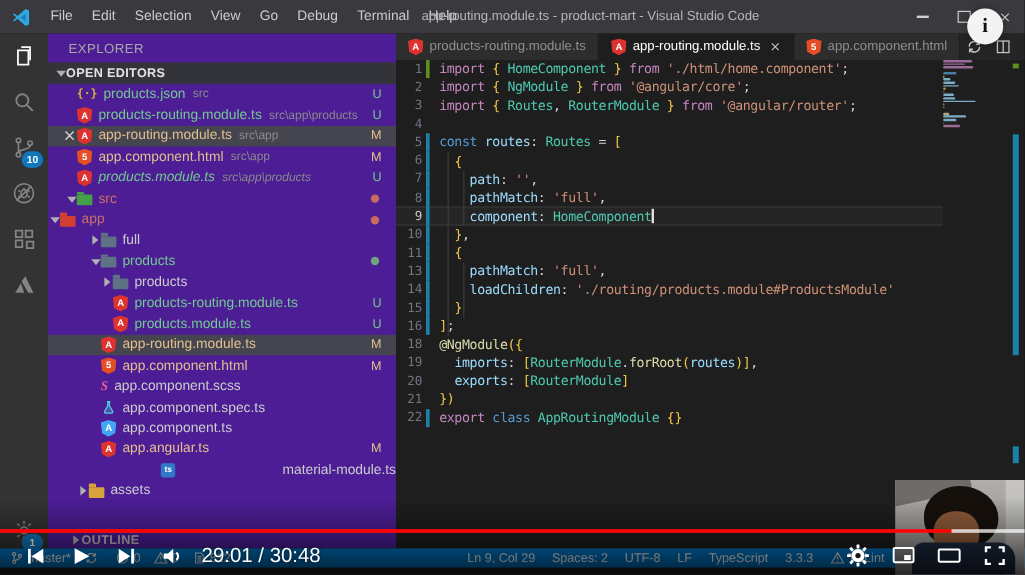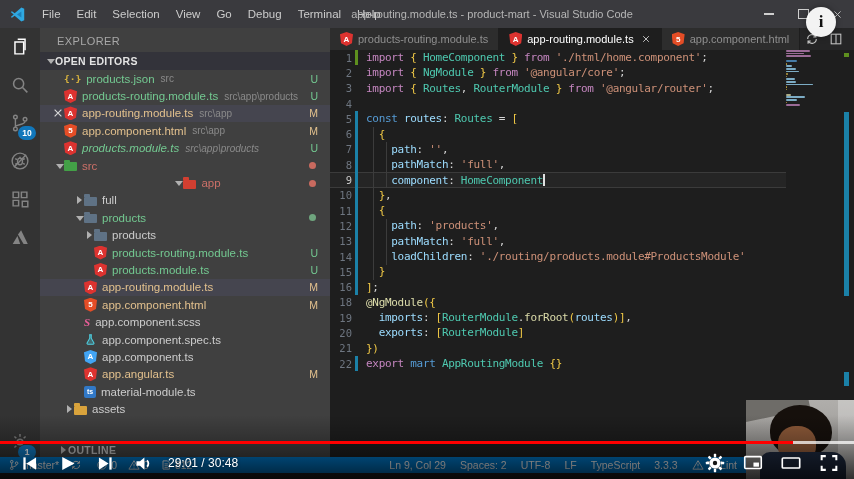--- a/index.html
+++ b/index.html
@@ -24,7 +24,7 @@
   #manage-item{position:absolute;left:0;top:395px;}
 
   
-  #sidebar{left:40px;top:28px;width:290px;height:429px;background:#404040;overflow:hidden;}
+  #sidebar{left:40px;top:28px;width:290px;height:429px;background:#4c1d95;overflow:hidden;}
   #explorer-title{height:24px;line-height:26px;padding-left:17px;font-size:11px;color:#a8a8a8;letter-spacing:.4px;}
   .section-header{height:18px;background:#33333a;display:flex;align-items:center;font-size:10.5px;font-weight:bold;color:#e3e3e3;letter-spacing:.3px;}
   .row{height:17.4px;display:flex;align-items:center;font-size:11.5px;color:#cccccc;position:relative;white-space:nowrap;}

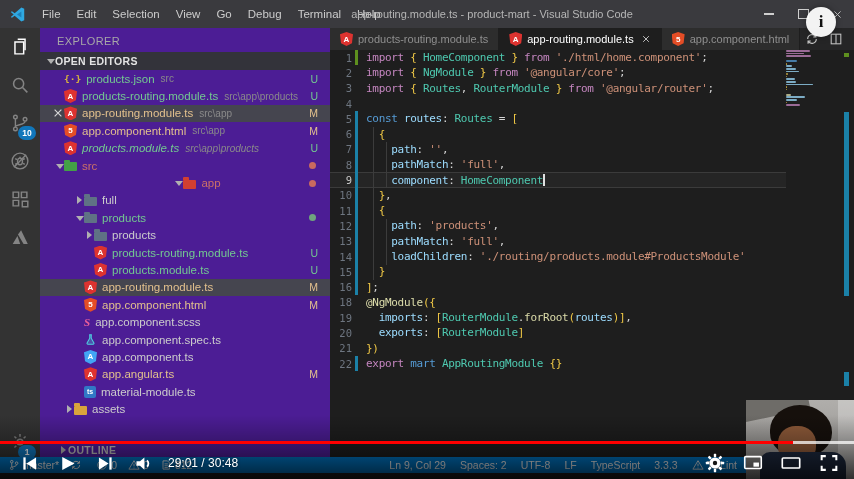--- a/index.html
+++ b/index.html
@@ -260,7 +260,7 @@
           <span class="name c-red">src</span>
           <span class="badge-dot" style="background: rgb(201, 106, 95);"></span>
         </div>
-        <div class="row" style="padding-left: 24px; justify-content: center;">
+        <div class="row" style="">
           <span class="arr open"></span>
           <span class="fic">
             <span class="folder" style="background: rgb(210, 63, 49);"></span>

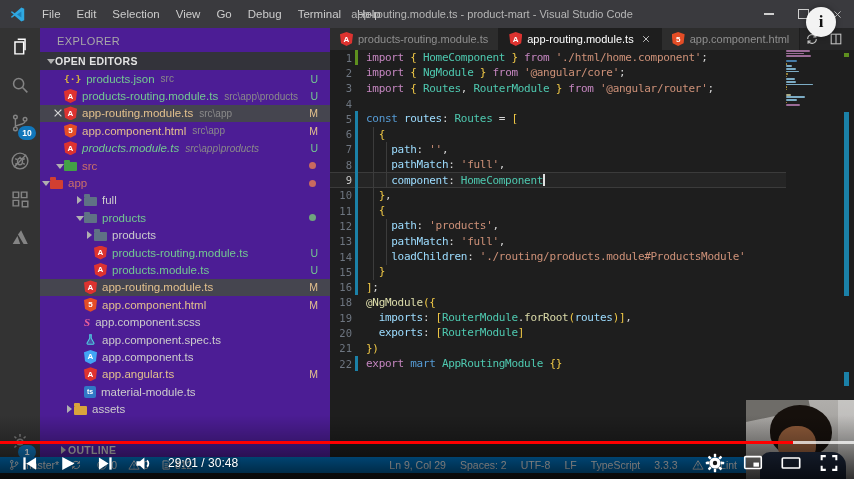--- a/index.html
+++ b/index.html
@@ -476,11 +476,6 @@
         <span class="ln">11</span>
         <span class="gut mod"></span>
         <span class="codetext"><span class="tk-fg">  </span><span class="tk-br">{</span></span>
-      </div>
-      <div class="cl">
-        <span class="ln">12</span>
-        <span class="gut mod"></span>
-        <span class="codetext"><span class="tk-fg">    </span><span class="tk-prop">path</span><span class="tk-fg">: </span><span class="tk-str">'products'</span><span class="tk-fg">,</span></span>
       </div>
       <div class="cl">
         <span class="ln">13</span>

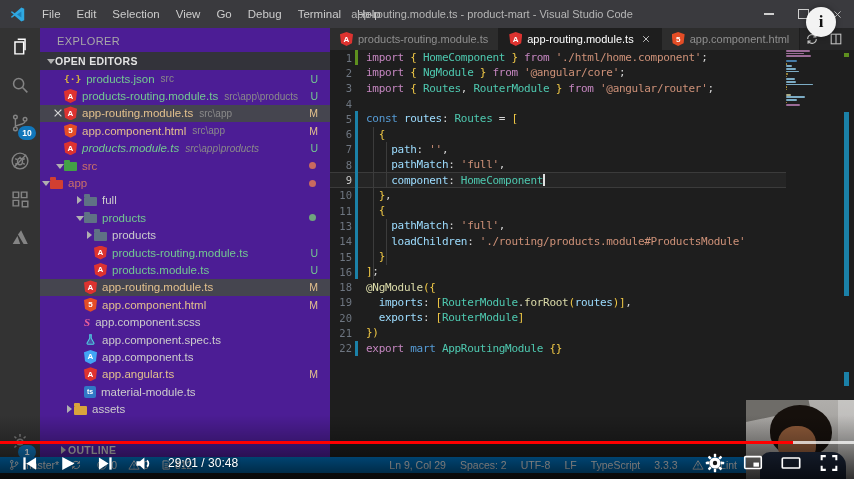--- a/index.html
+++ b/index.html
@@ -520,7 +520,7 @@
       <div class="cl">
         <span class="ln">22</span>
         <span class="gut mod"></span>
-        <span class="codetext"><span class="tk-kw">export </span><span class="tk-kw2">mart </span><span class="tk-type">AppRoutingModule</span><span class="tk-br"> {}</span></span>
+        <span class="codetext"><span class="tk-kw">export </span><span class="tk-kw2">class </span><span class="tk-type">AppRoutingModule</span><span class="tk-br"> {}</span></span>
       </div>
     </div>
   <div class="indent-guide abs" style="left:373px;top:127px;height:153px"></div>

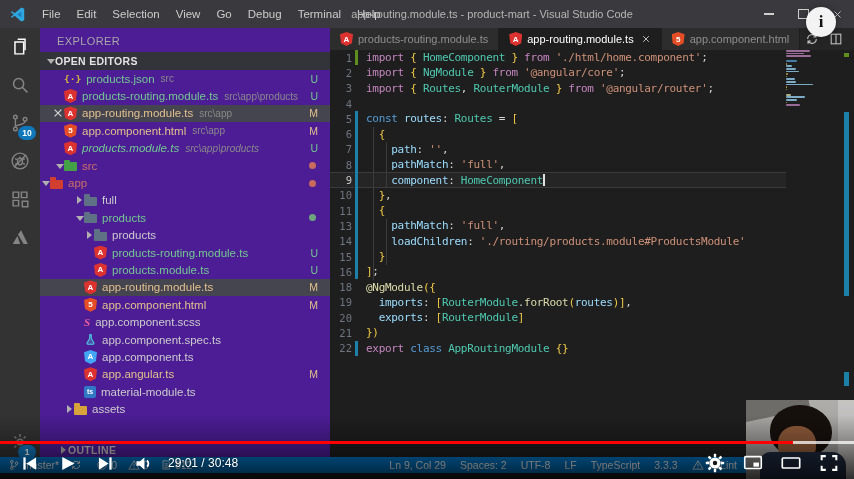--- a/index.html
+++ b/index.html
@@ -353,7 +353,7 @@
           <span class="name c-orange">app.angular.ts</span>
           <span class="badge-letter c-orange">M</span>
         </div>
-        <div class="row" style="padding-left: 34px;">
+        <div class="row" style=" justify-content: space-between;">
           <span class="arr"></span>
           <span class="fic">
             <span class="ts-ic">ts</span>

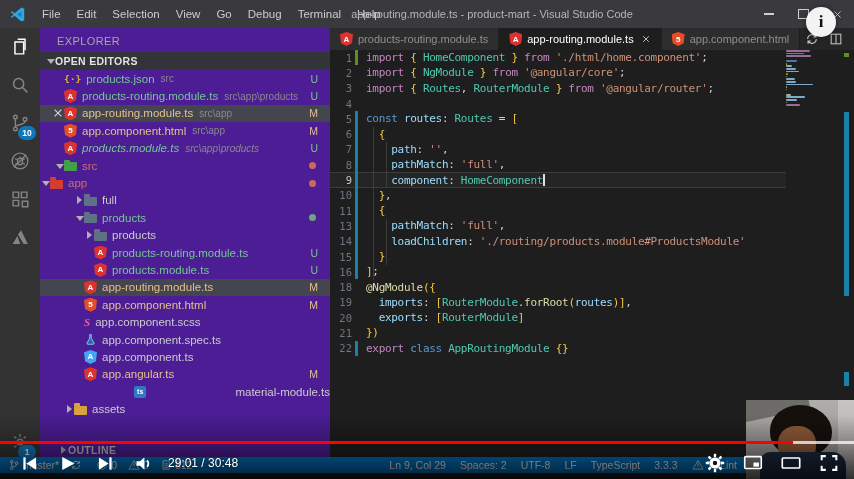--- a/index.html
+++ b/index.html
@@ -105,7 +105,7 @@
   #yt-controls-left{left:10px;top:450px;display:flex;align-items:center;color:#fff;}
   .yt-btn{width:38px;height:26px;display:flex;align-items:center;justify-content:center;color:#fff;}
   .yt-btn svg{width:21px;height:21px;}
-  #yt-time{font-size:12px;color:#fff;margin-left:6px;text-shadow:0 0 3px rgba(0,0,0,.6);}
+  #yt-time{font-size:17px;color:#fff;margin-left:6px;text-shadow:0 0 3px rgba(0,0,0,.6);}
   #yt-controls-right{left:696px;top:450px;display:flex;align-items:center;}
   #yt-controls-right .yt-btn svg{width:22px;height:22px;}
   #yt-info{left:806px;top:7px;width:30px;height:30px;border-radius:50%;background:rgba(255,255,255,.94);display:flex;align-items:center;justify-content:center;font:bold 17px "Liberation Serif",serif;color:#111;box-shadow:0 0 6px rgba(0,0,0,.35);}

